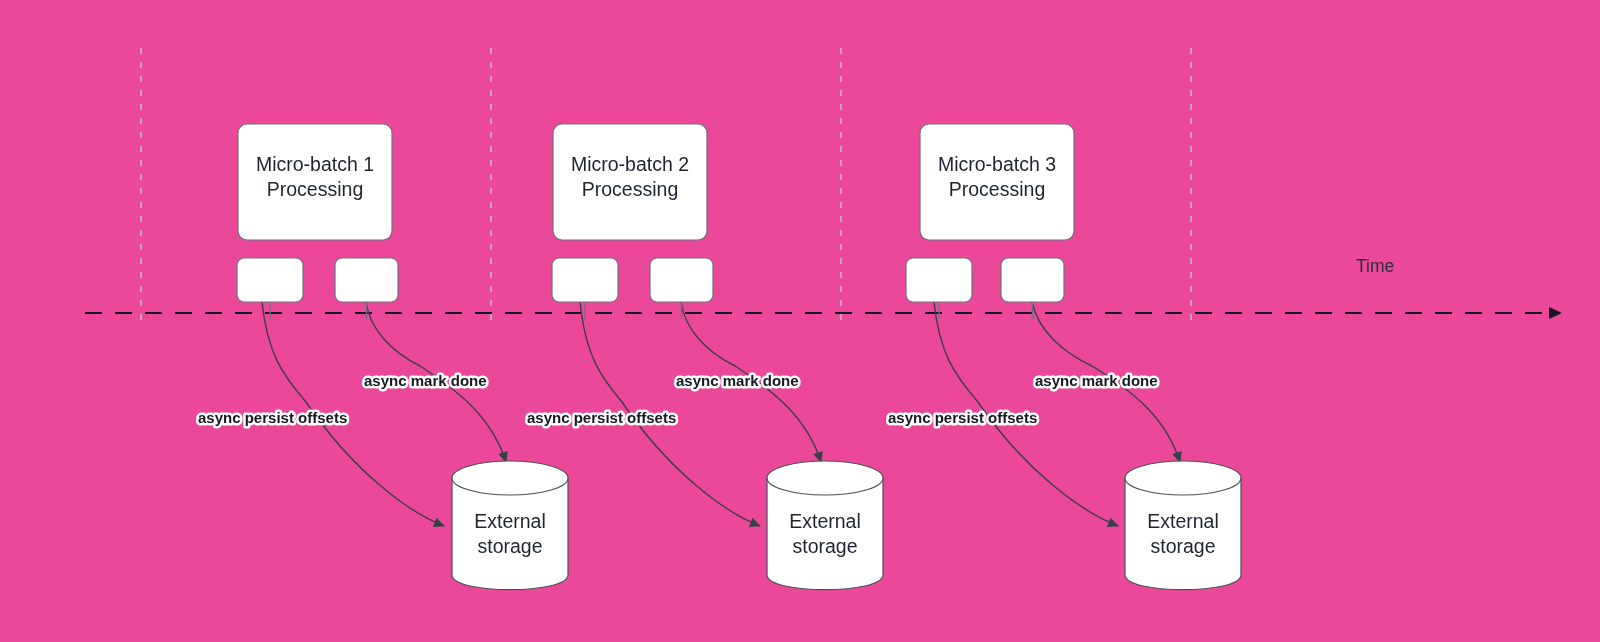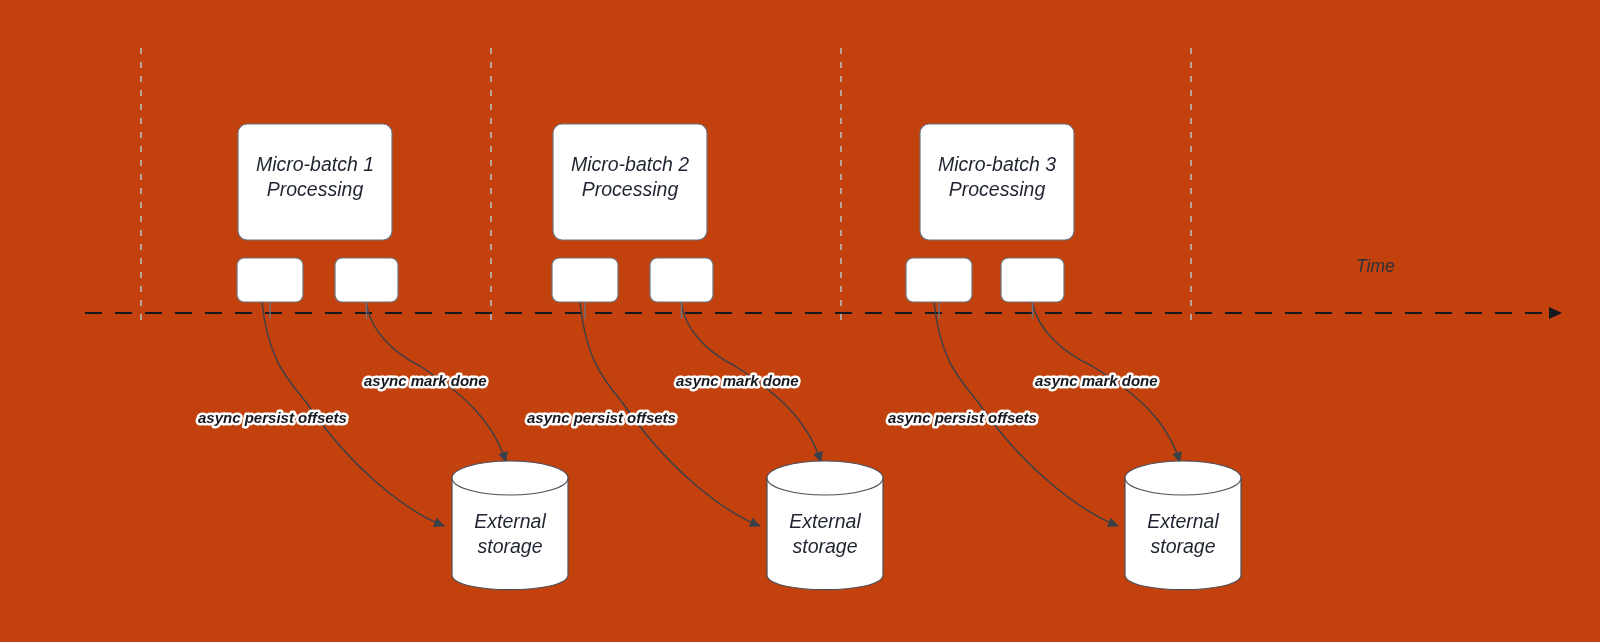--- a/index.html
+++ b/index.html
@@ -14,9 +14,8 @@
     position: relative;
     width: 1600px;
     height: 642px;
-    background: #c2410c;
+    background: #ec4899;
     overflow: hidden;
-    font-style: italic;
   }
   svg.diagram {
     position: absolute;

